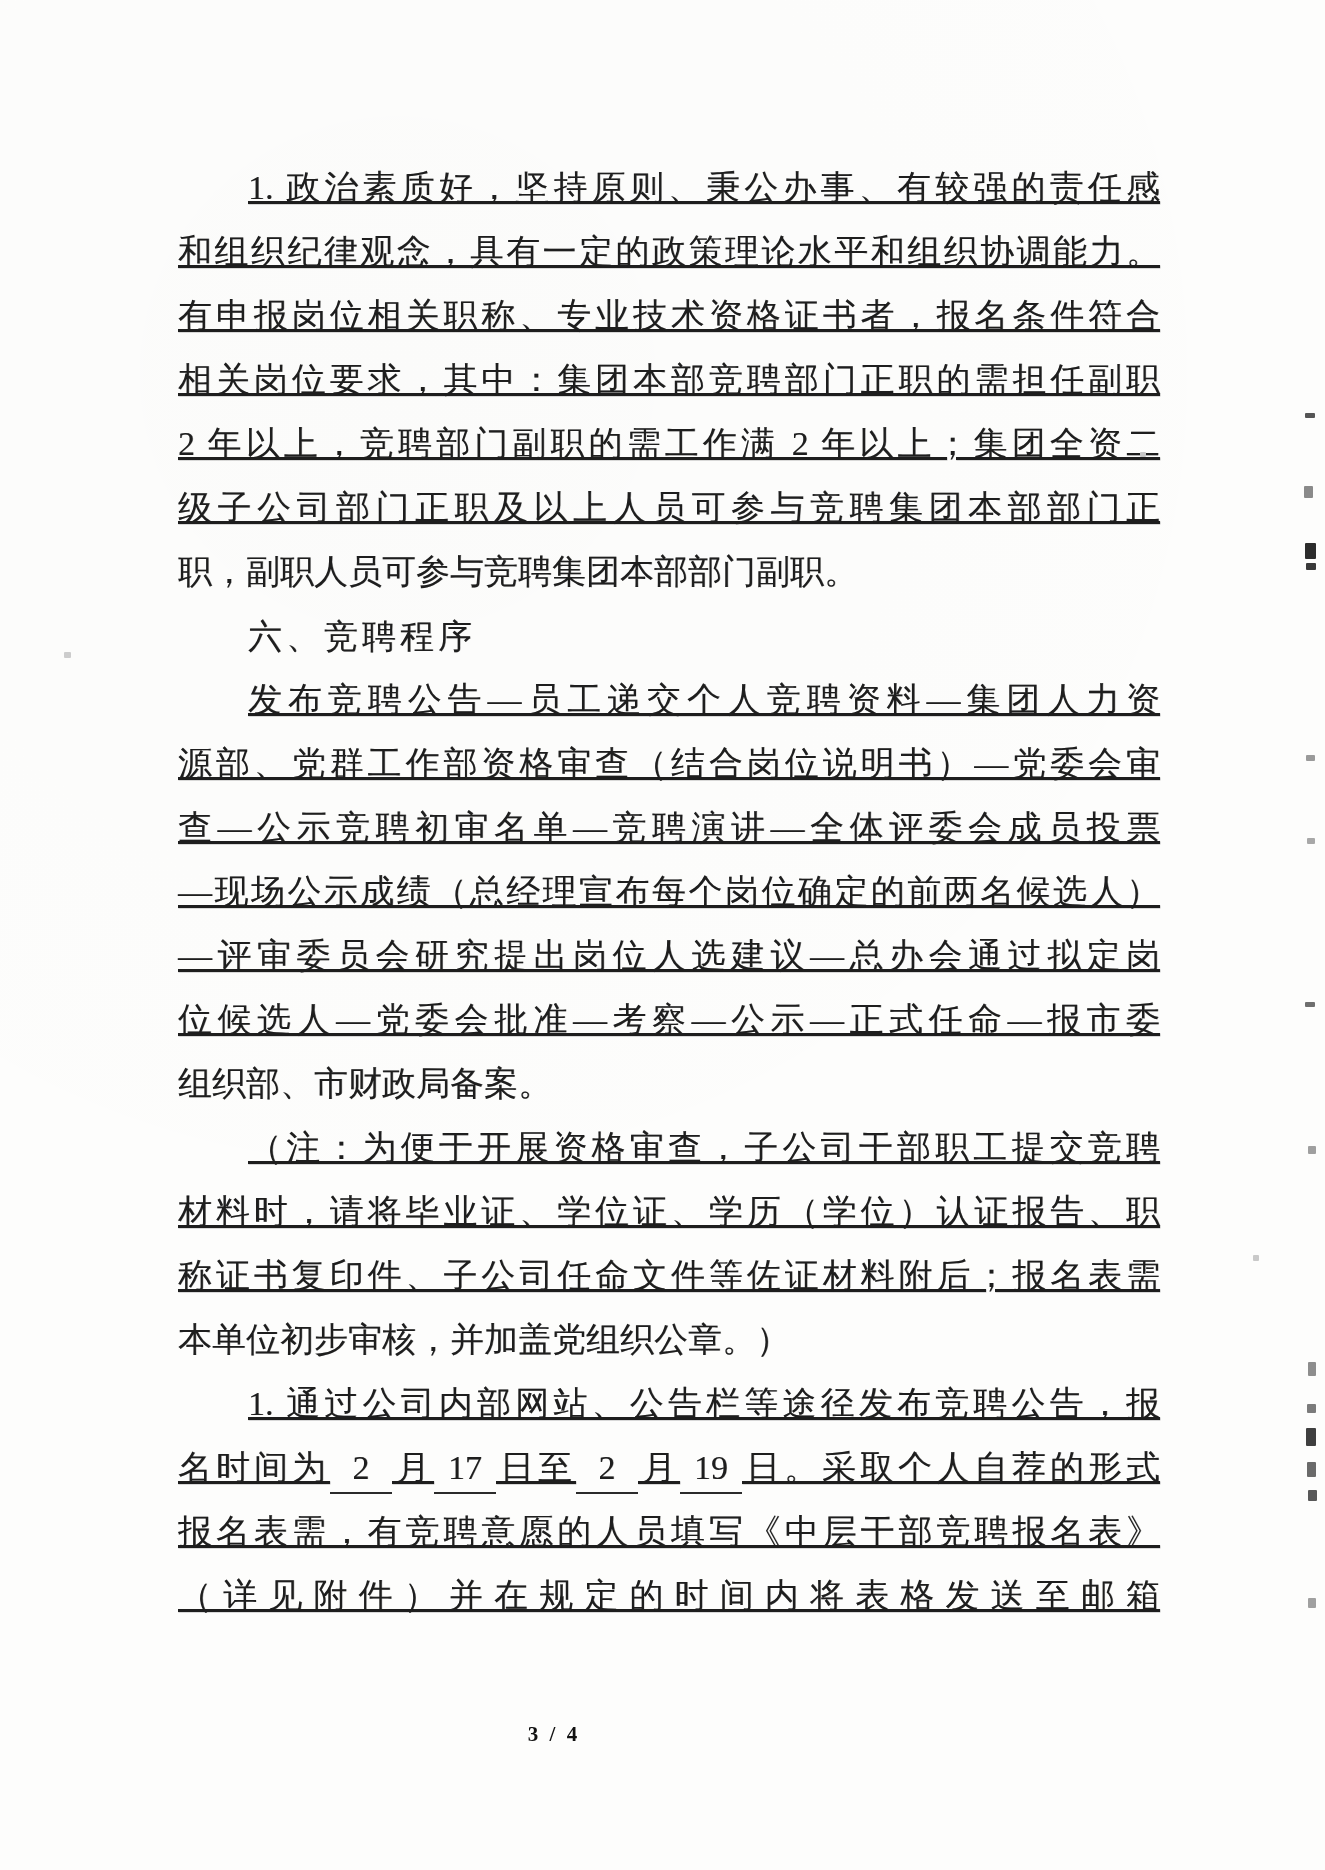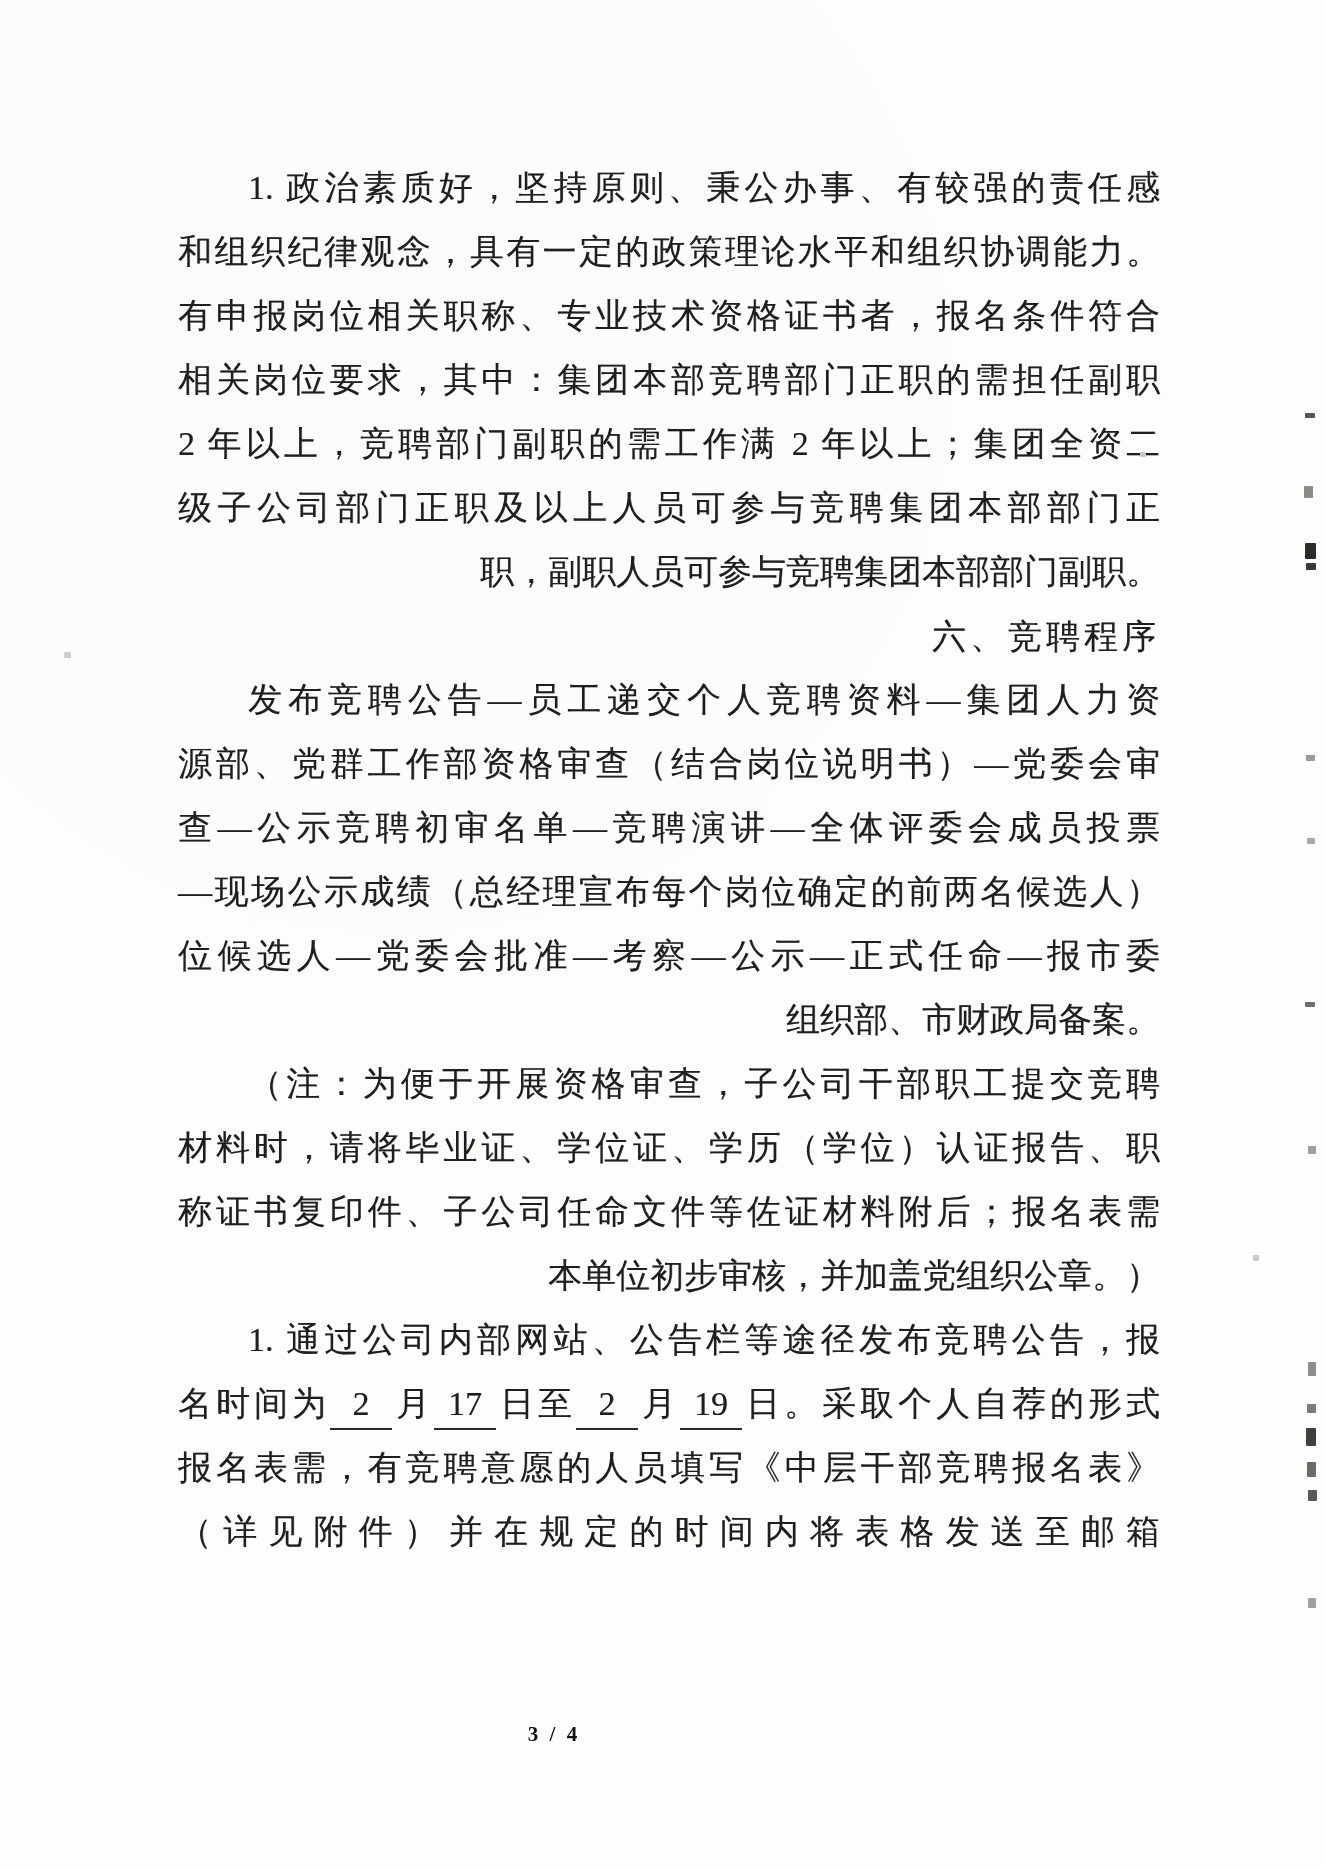--- a/index.html
+++ b/index.html
@@ -41,6 +41,7 @@
     text-align: justify;
     text-align-last: justify;
     text-justify: inter-character;
+    text-decoration: underline;
   }
   .line.indent {
     text-indent: 70px;

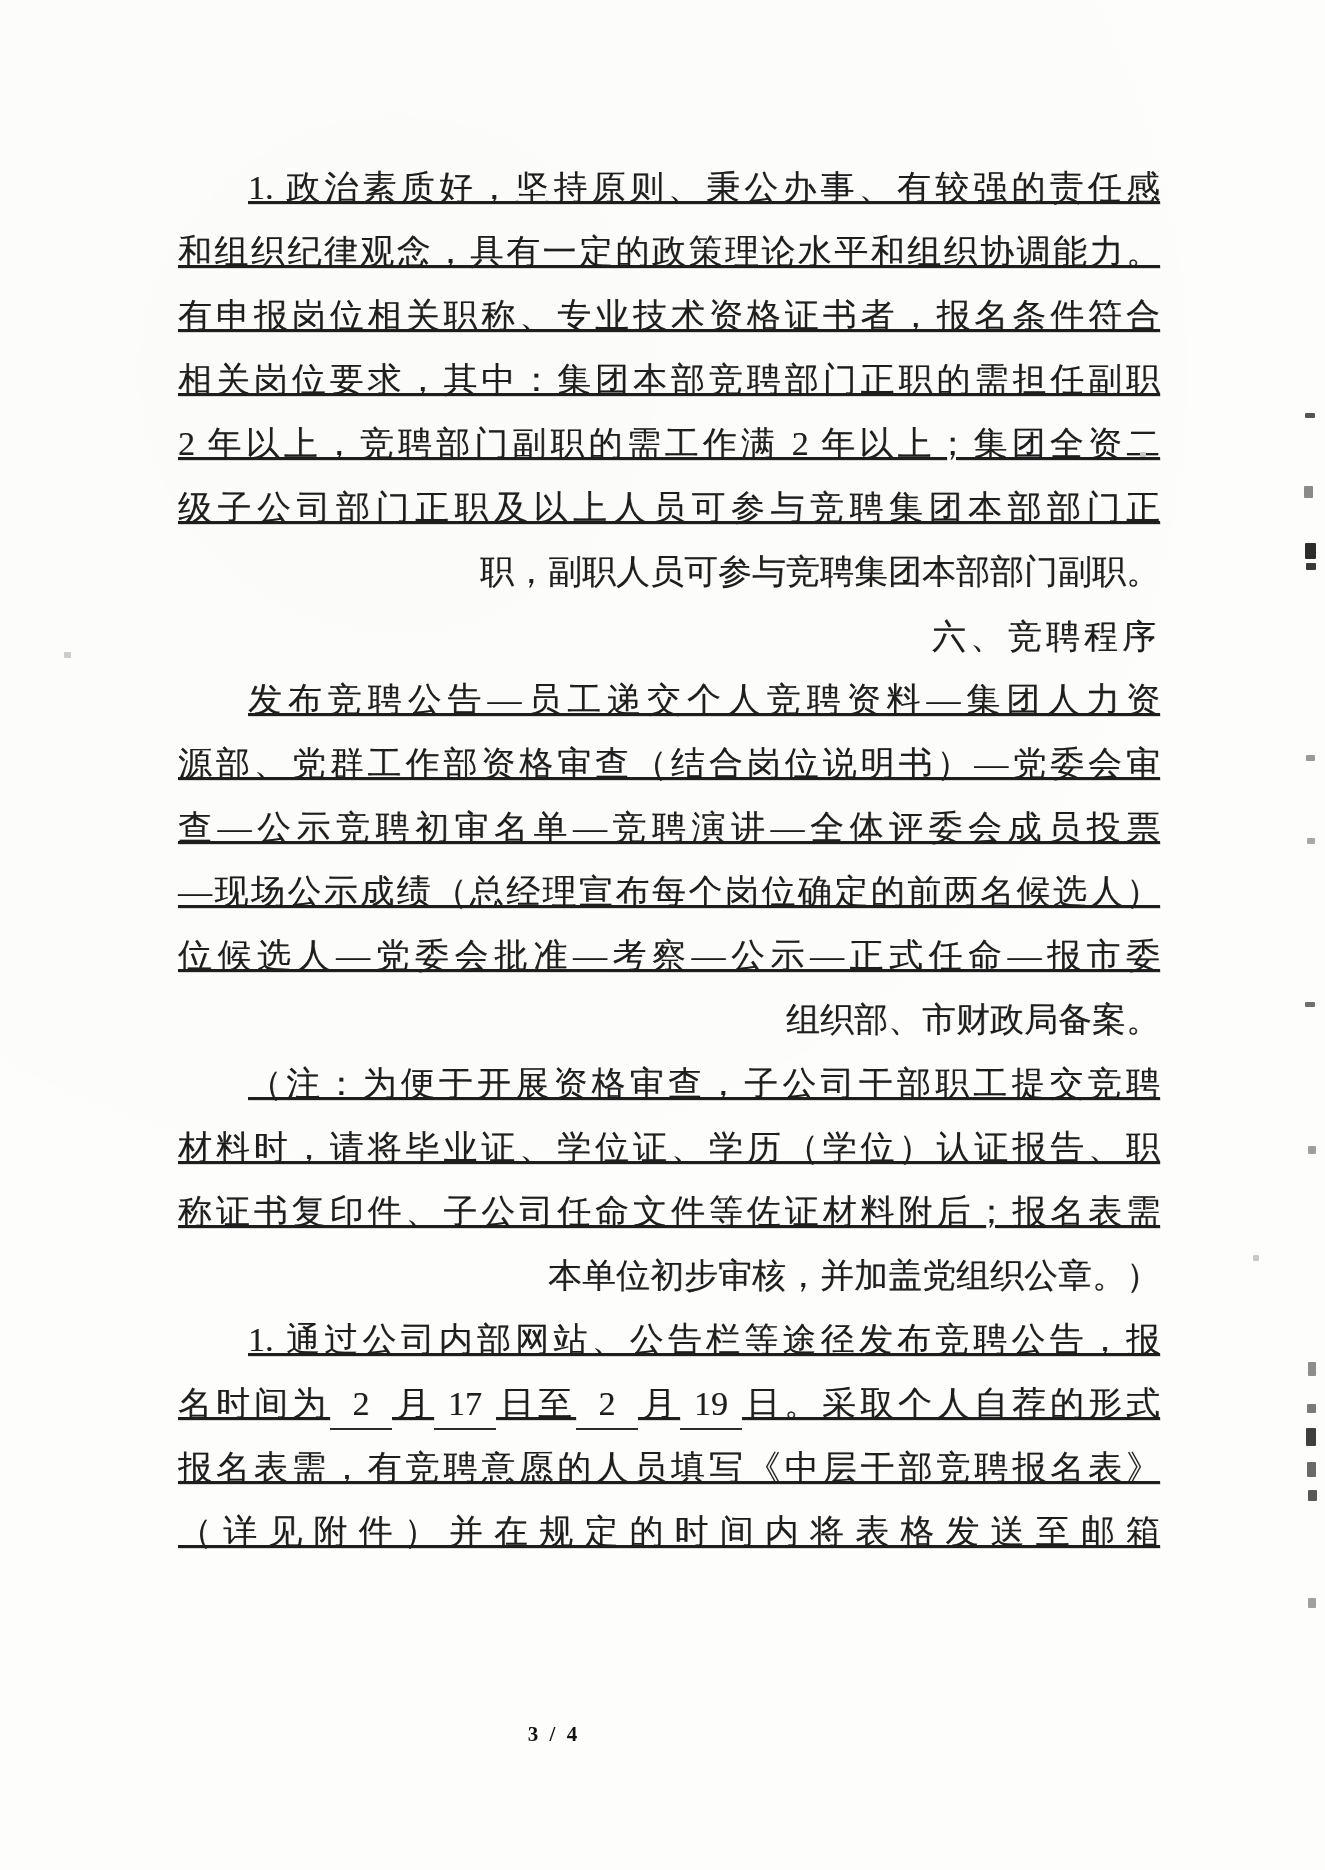--- a/index.html
+++ b/index.html
@@ -34,7 +34,7 @@
     height: 64px;
     line-height: 64px;
     white-space: nowrap;
-    text-align: right;
+    text-align: left;
   }
   .line.just {
     white-space: normal;

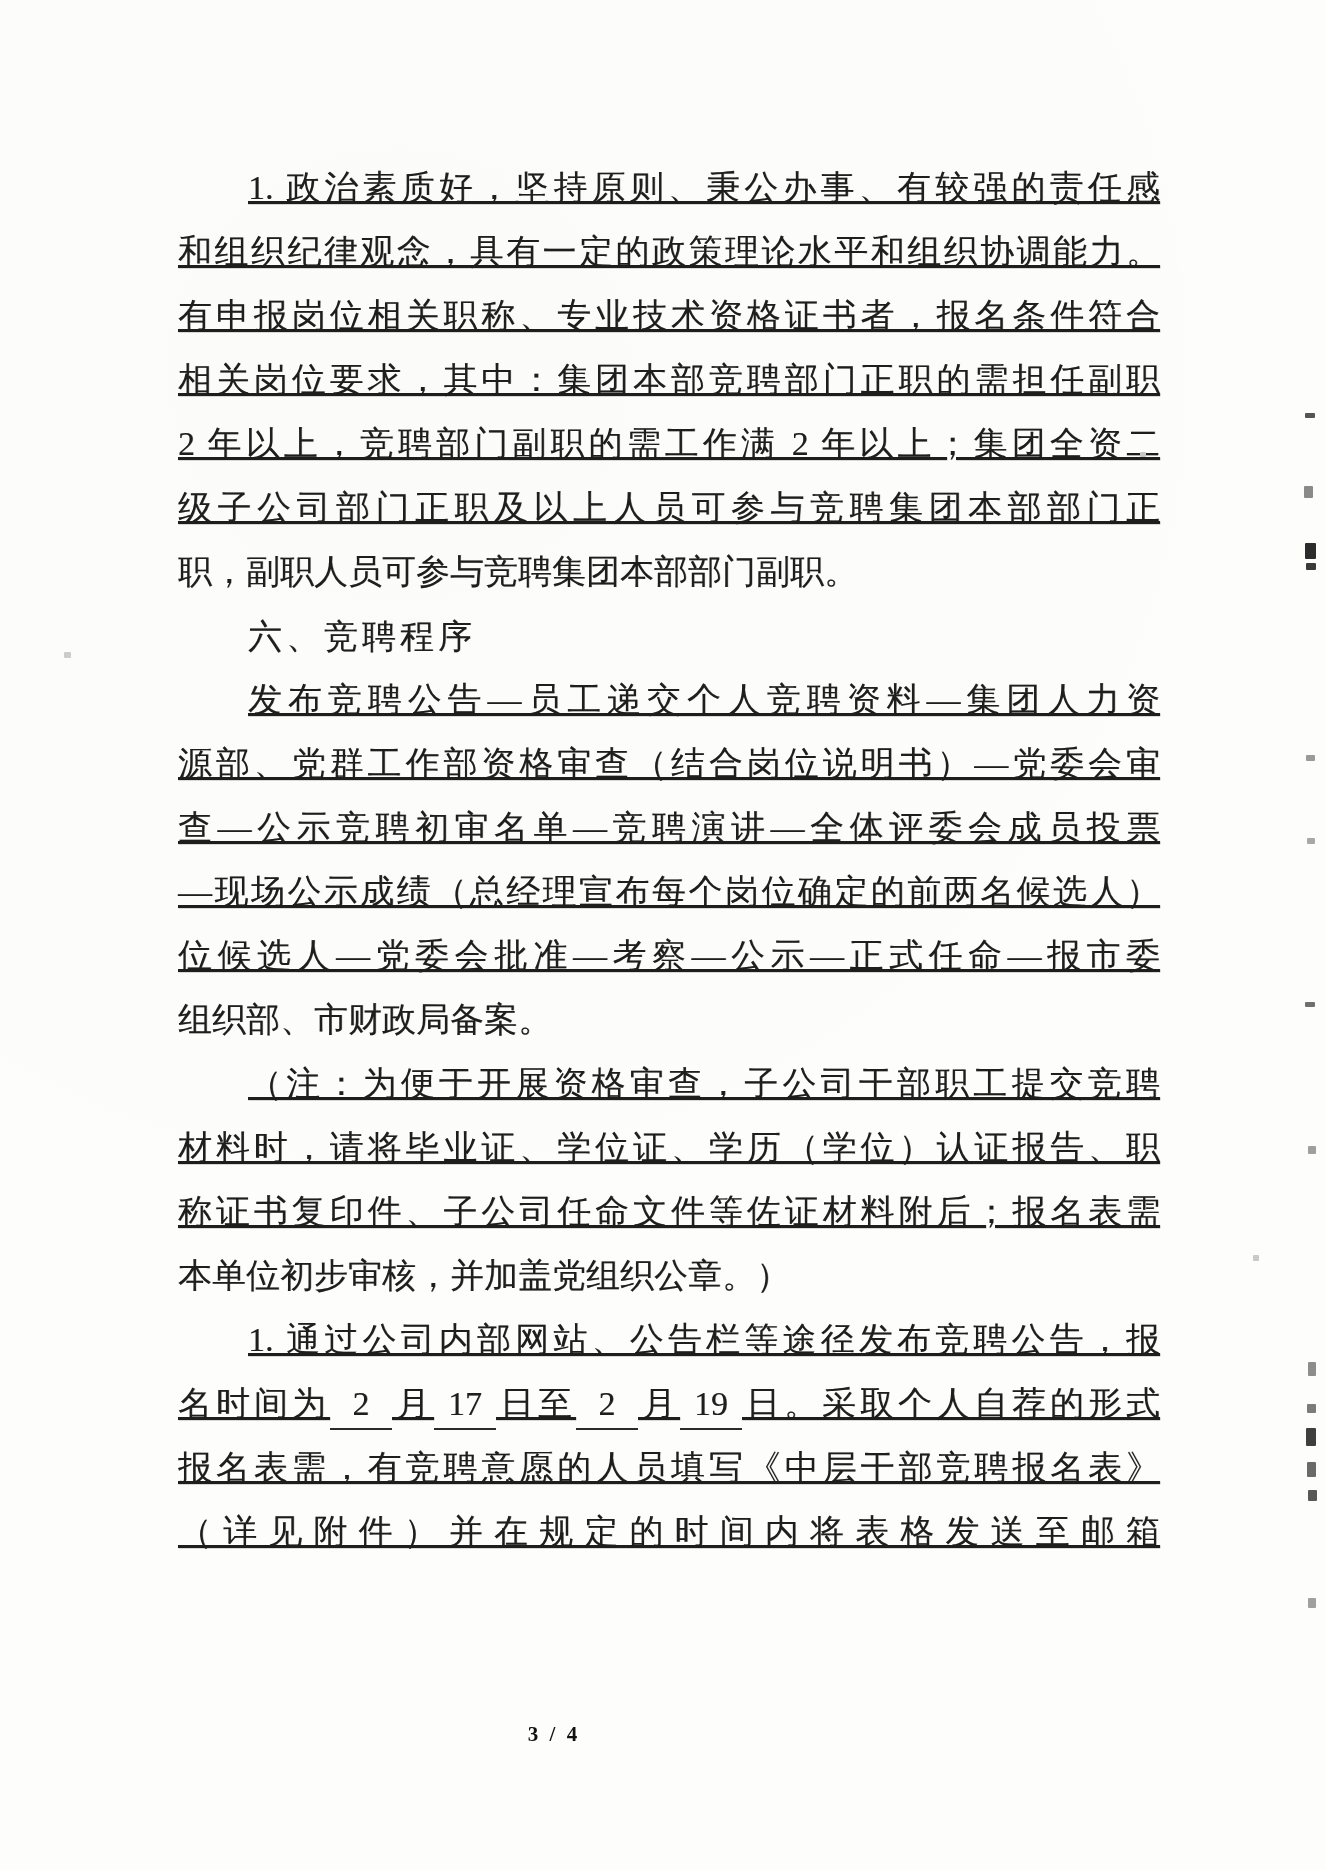--- a/index.html
+++ b/index.html
@@ -95,6 +95,7 @@
       <div class="line just">源部、党群工作部资格审查（结合岗位说明书）—党委会审</div>
       <div class="line just">查—公示竞聘初审名单—竞聘演讲—全体评委会成员投票</div>
       <div class="line just">—现场公示成绩（总经理宣布每个岗位确定的前两名候选人）</div>
+      <div class="line just">—评审委员会研究提出岗位人选建议—总办会通过拟定岗</div>
       <div class="line just">位候选人—党委会批准—考察—公示—正式任命—报市委</div>
       <div class="line">组织部、市财政局备案。</div>
       <div class="line just indent">（注：为便于开展资格审查，子公司干部职工提交竞聘</div>

